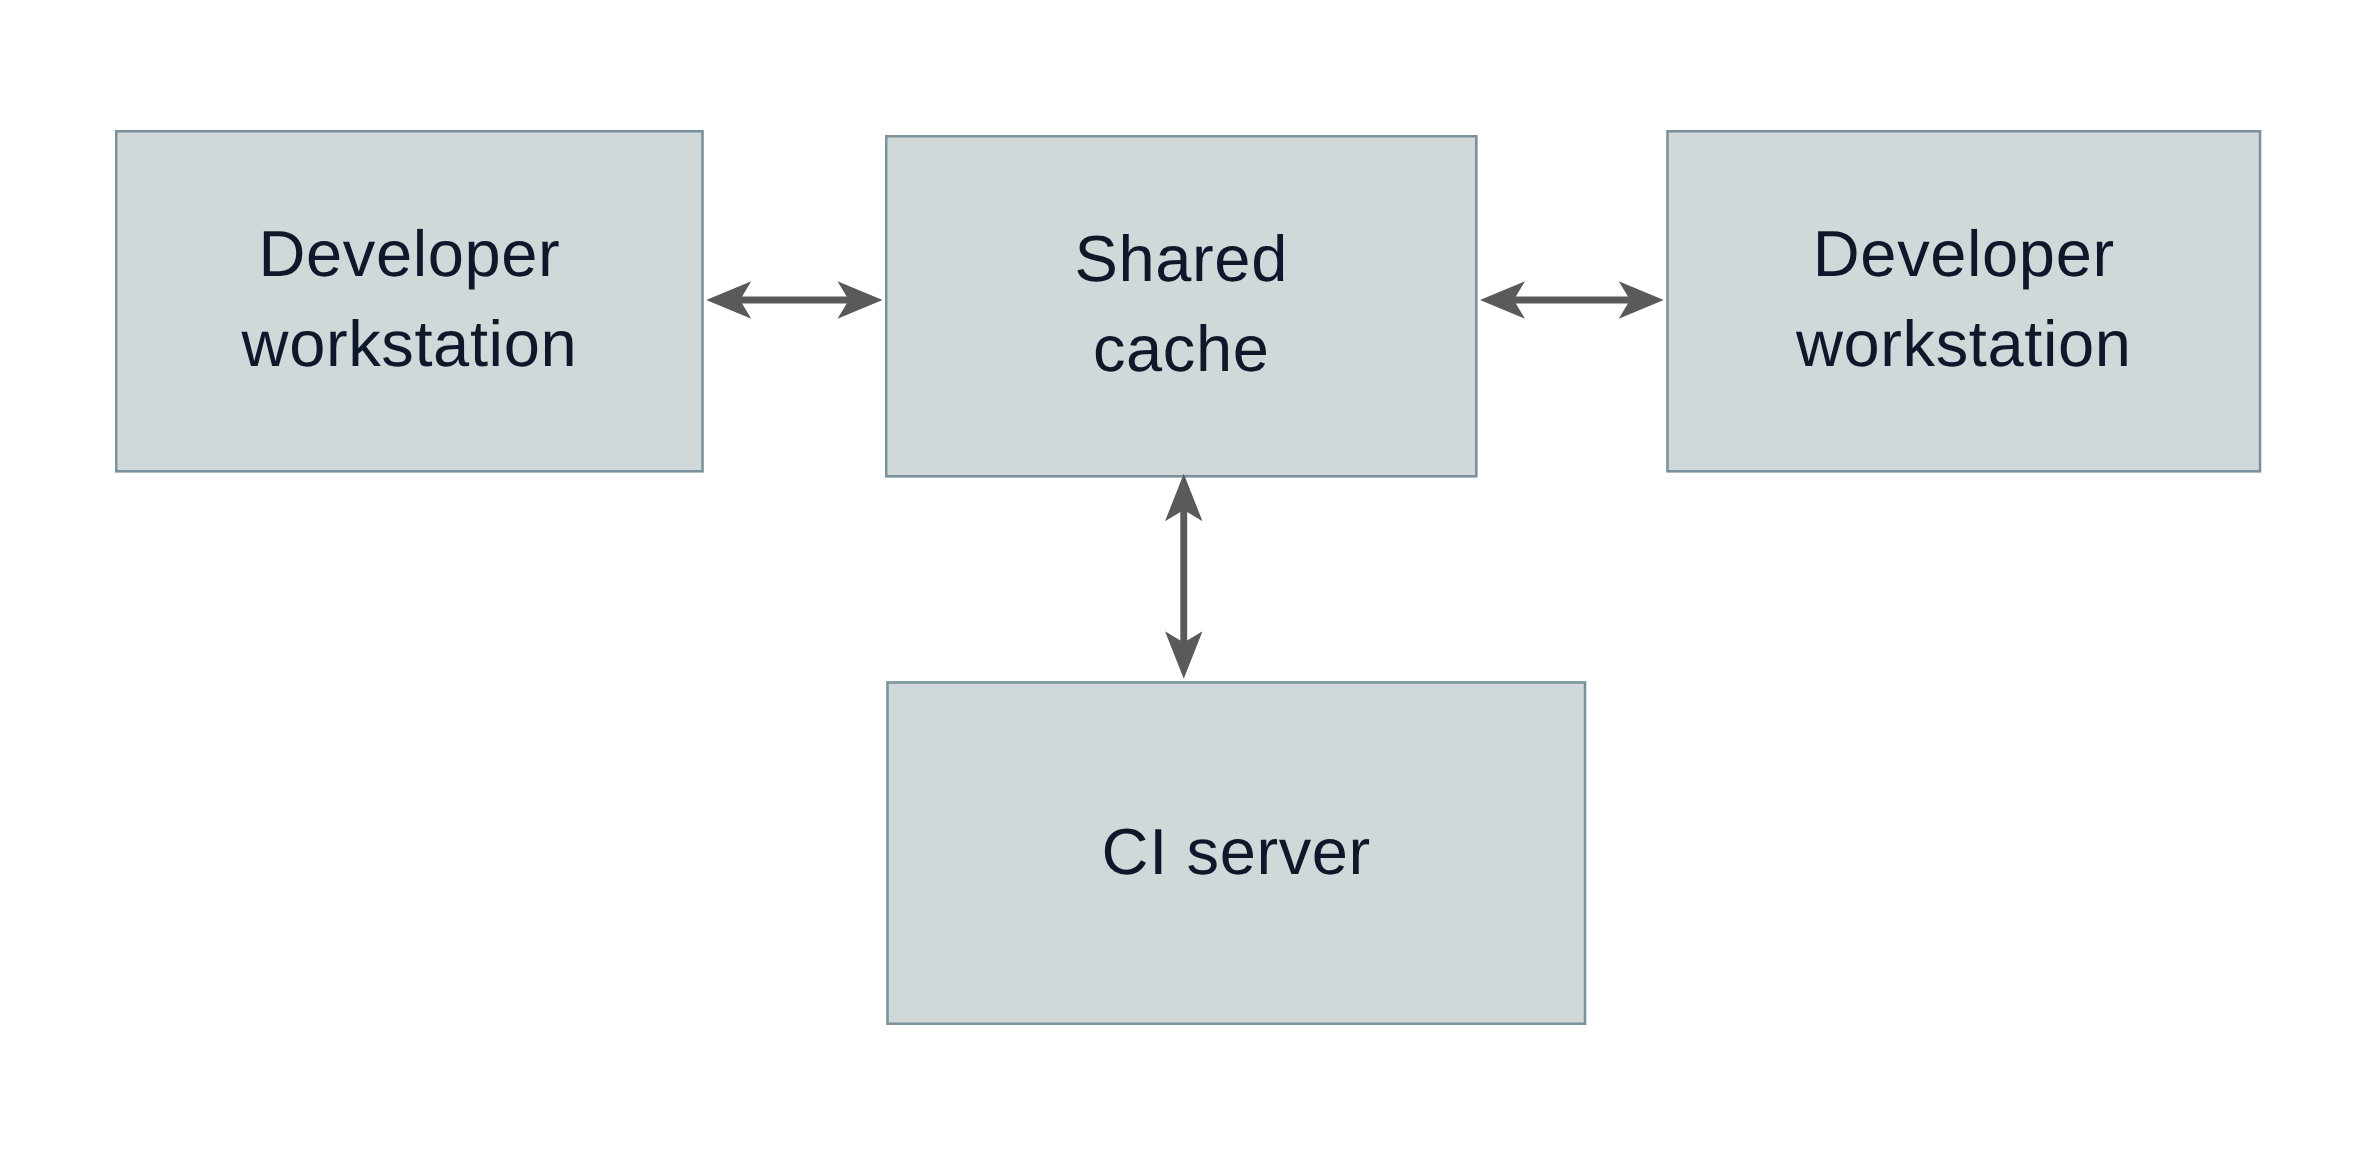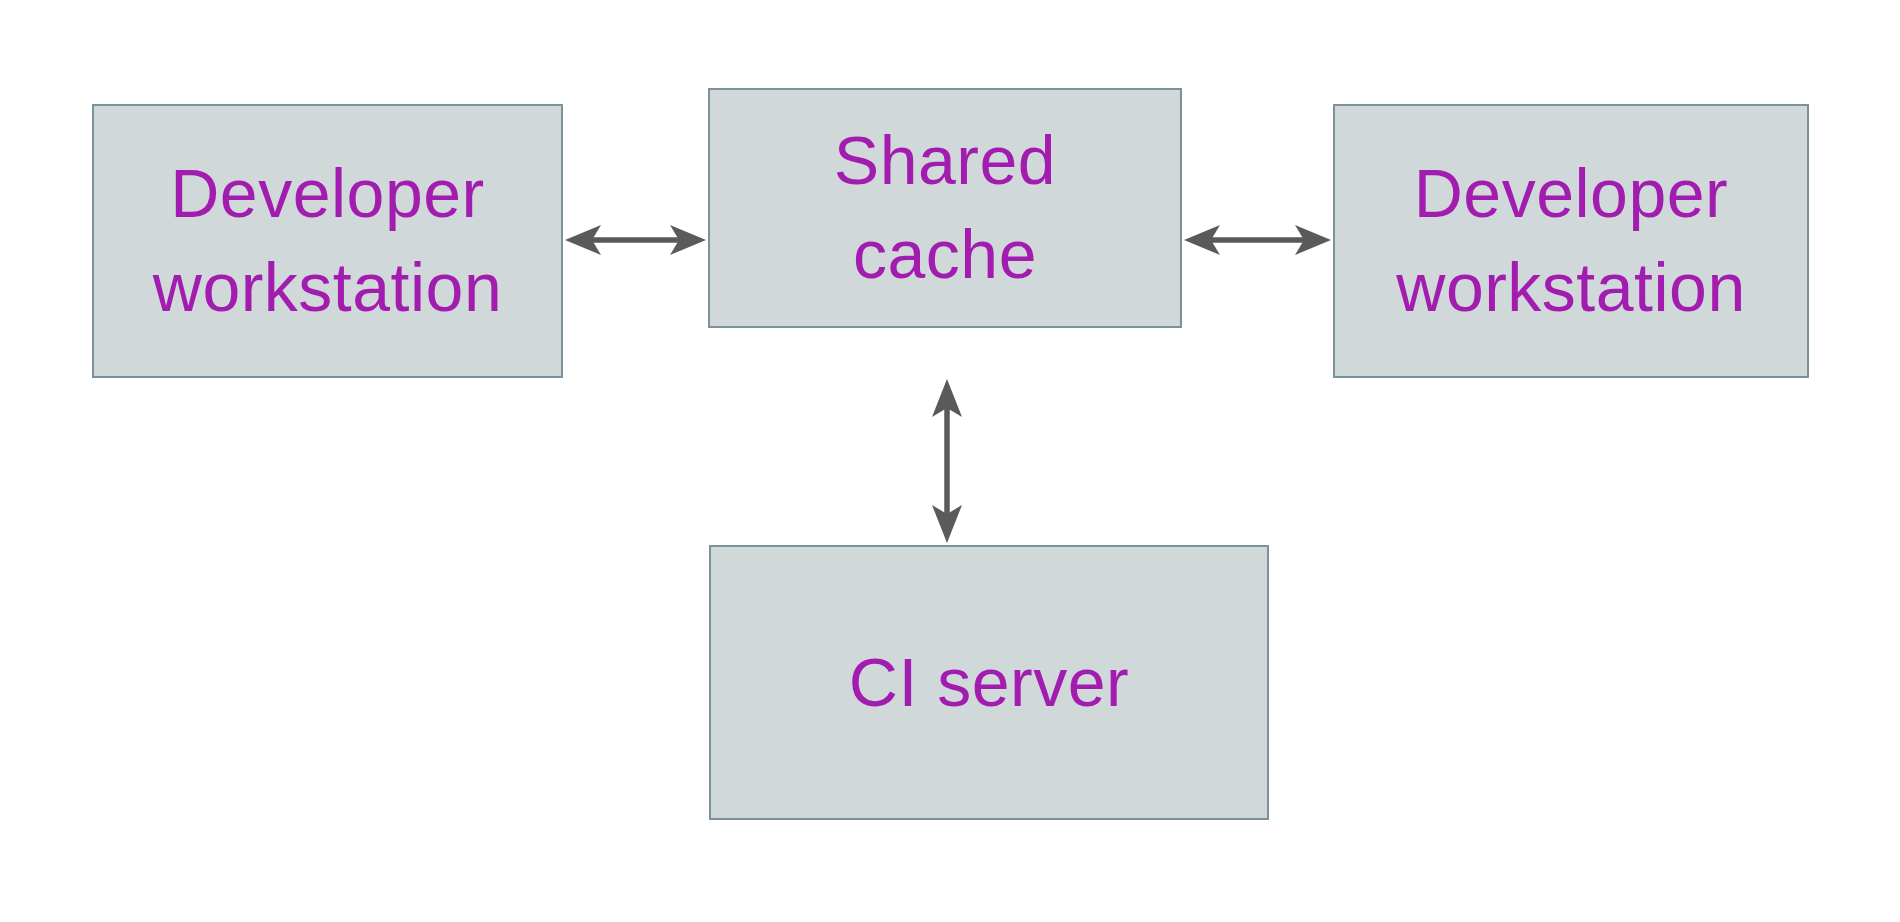--- a/index.html
+++ b/index.html
@@ -24,8 +24,8 @@
     align-items: center;
     justify-content: center;
     text-align: center;
-    color: #a21caf;
-    font-size: 68px;
+    color: #0f172a;
+    font-size: 52px;
     line-height: 1.38;
     letter-spacing: 0.5px;
     white-space: pre-line;

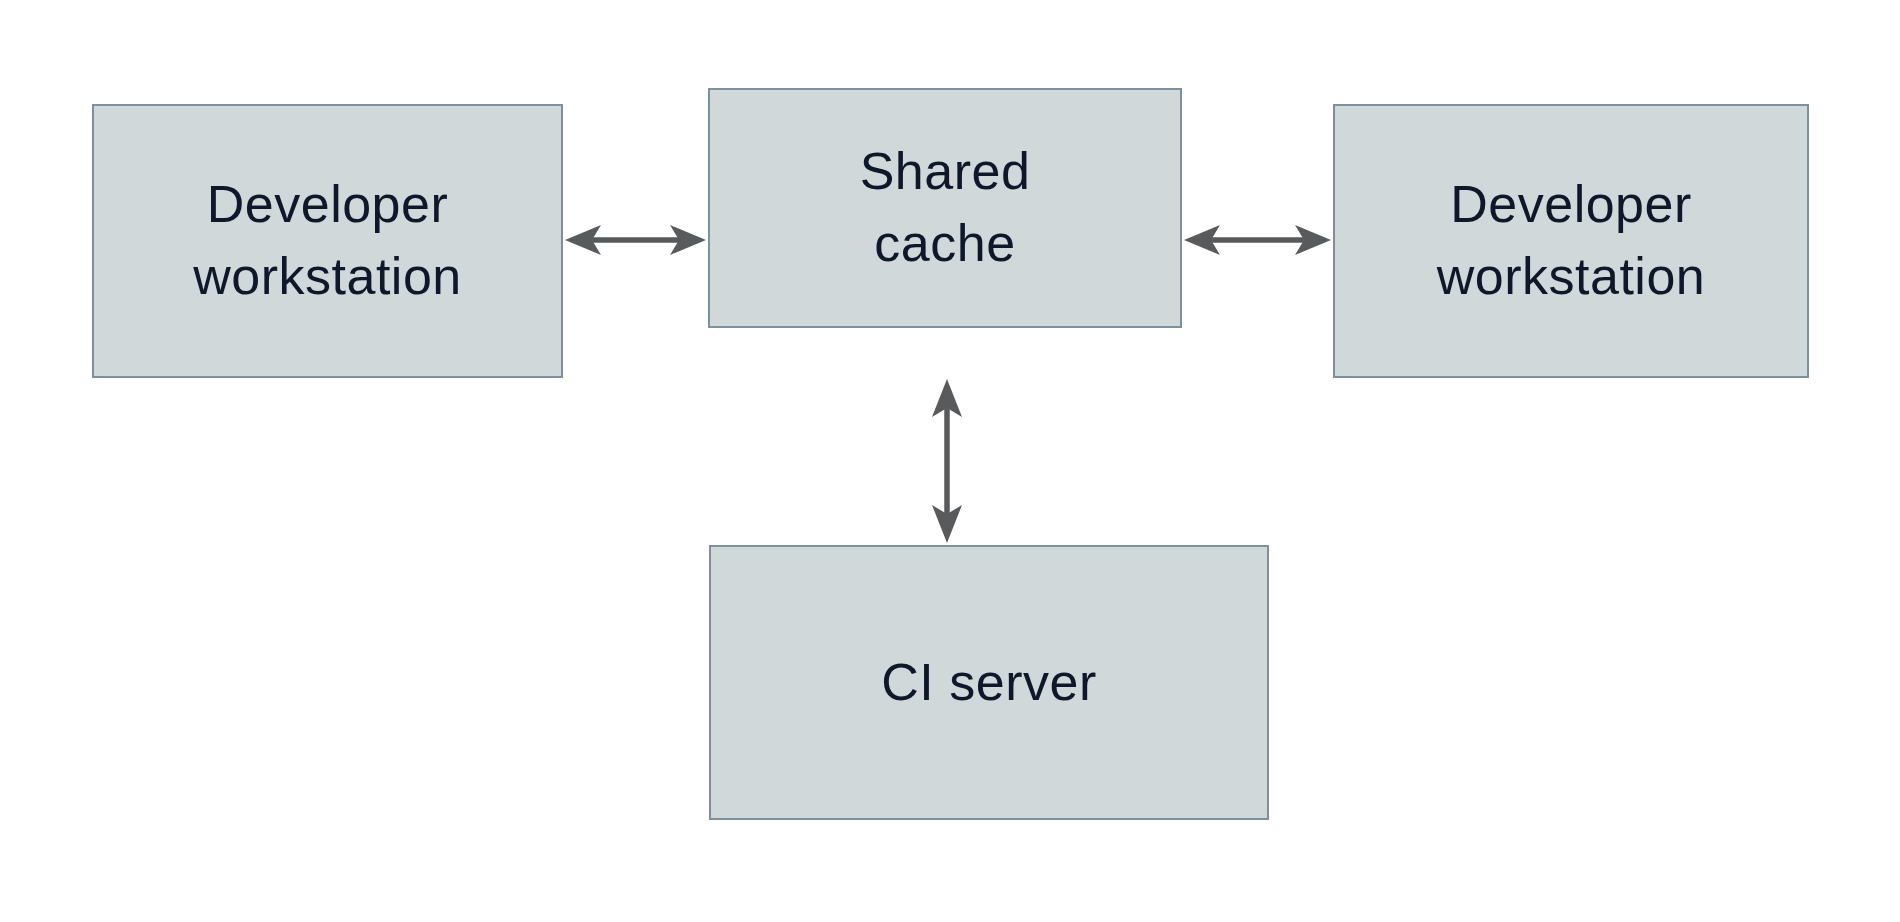--- a/index.html
+++ b/index.html
@@ -31,7 +31,7 @@
     white-space: pre-line;
   }
   .node-dev-left   { left: 92px;   top: 104px; width: 471px; height: 274px; }
-  .node-cache      { left: 708px;  top: 88px; width: 474px; height: 240px; }
+  .node-cache      { left: 708px;  top: 108px; width: 474px; height: 274px; }
   .node-dev-right  { left: 1333px; top: 104px; width: 476px; height: 274px; }
   .node-ci         { left: 709px;  top: 545px; width: 560px; height: 275px; }
   .edge {

